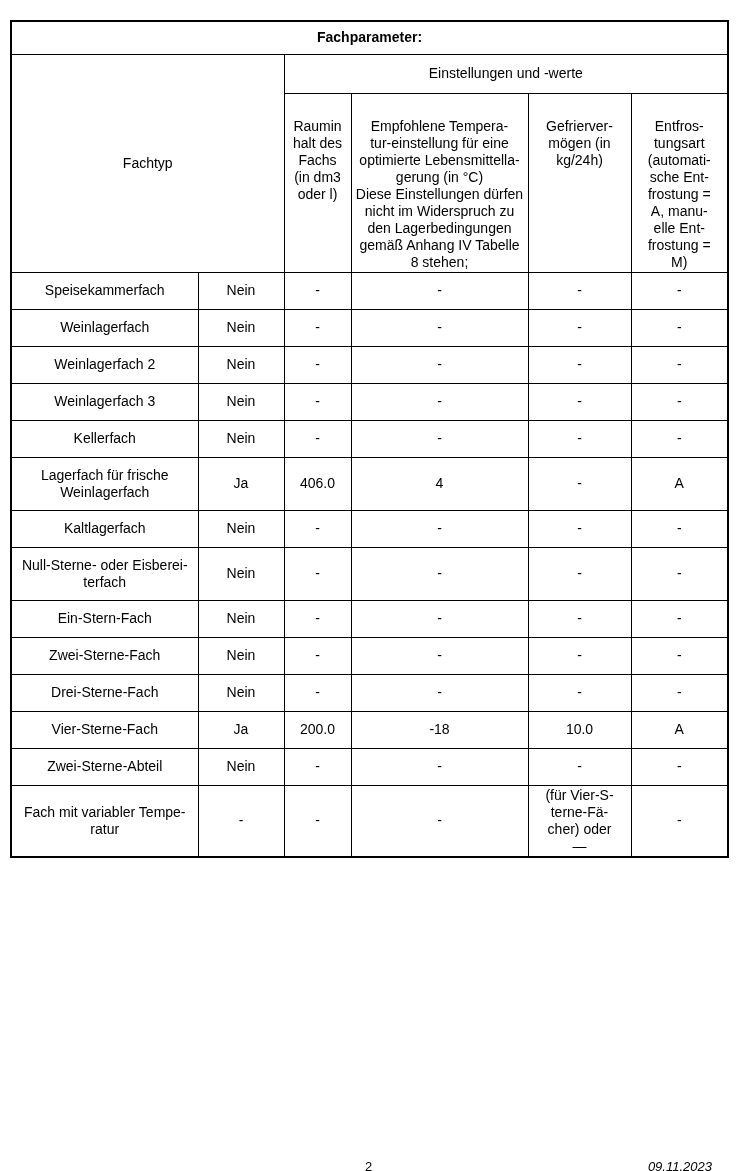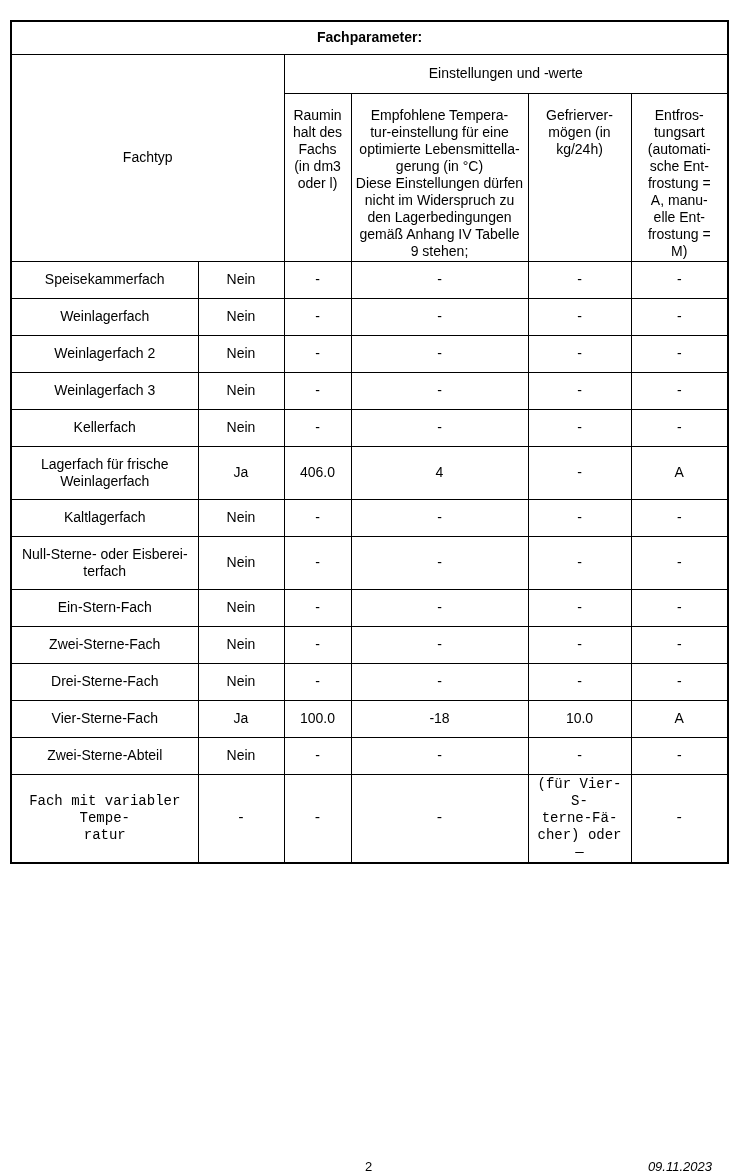--- a/index.html
+++ b/index.html
@@ -43,7 +43,7 @@
   tr.subhead-row td {
     height: 161px;
     vertical-align: top;
-    padding-top: 13px;
+    padding-top: 24px;
   }
   td.c-name { text-align: left; padding-left: 7px; }
   td.c-wrapleft { text-align: left; padding-left: 13px; }

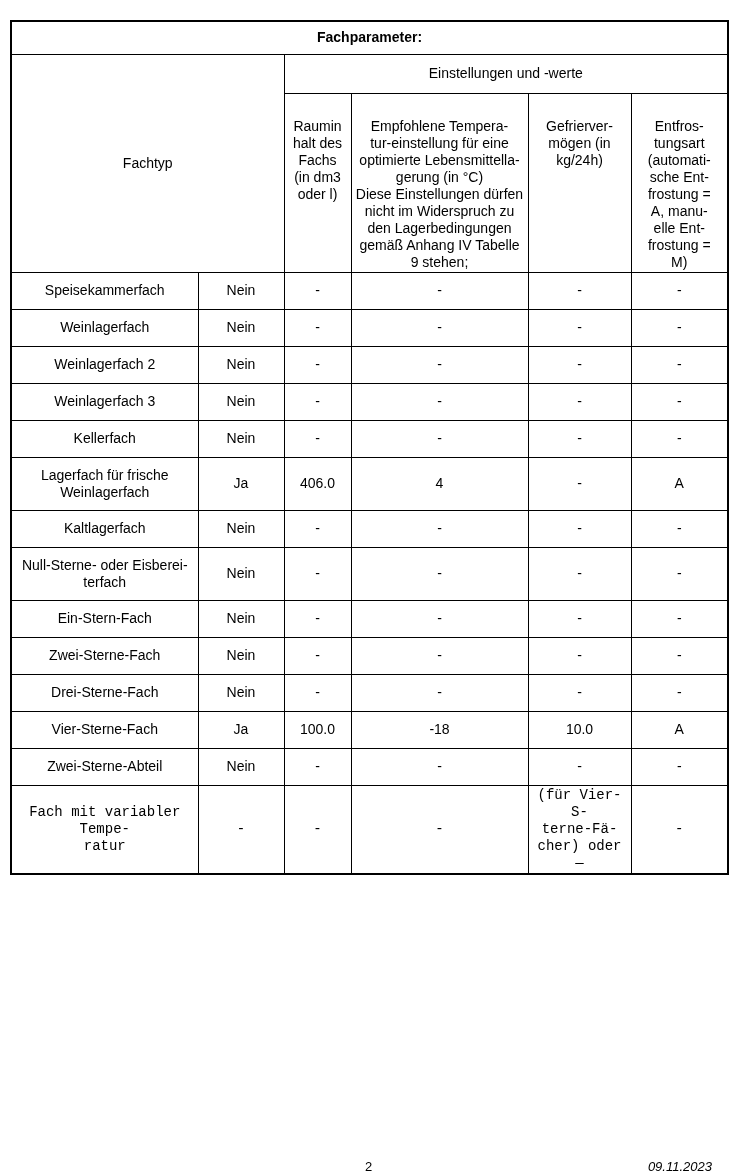--- a/index.html
+++ b/index.html
@@ -100,7 +100,7 @@
 nicht im Widerspruch zu
 den Lagerbedingungen
 gemäß Anhang IV Tabelle
-9 stehen;</td>
+8 stehen;</td>
         <td>Gefrierver-
 mögen (in
 kg/24h)</td>

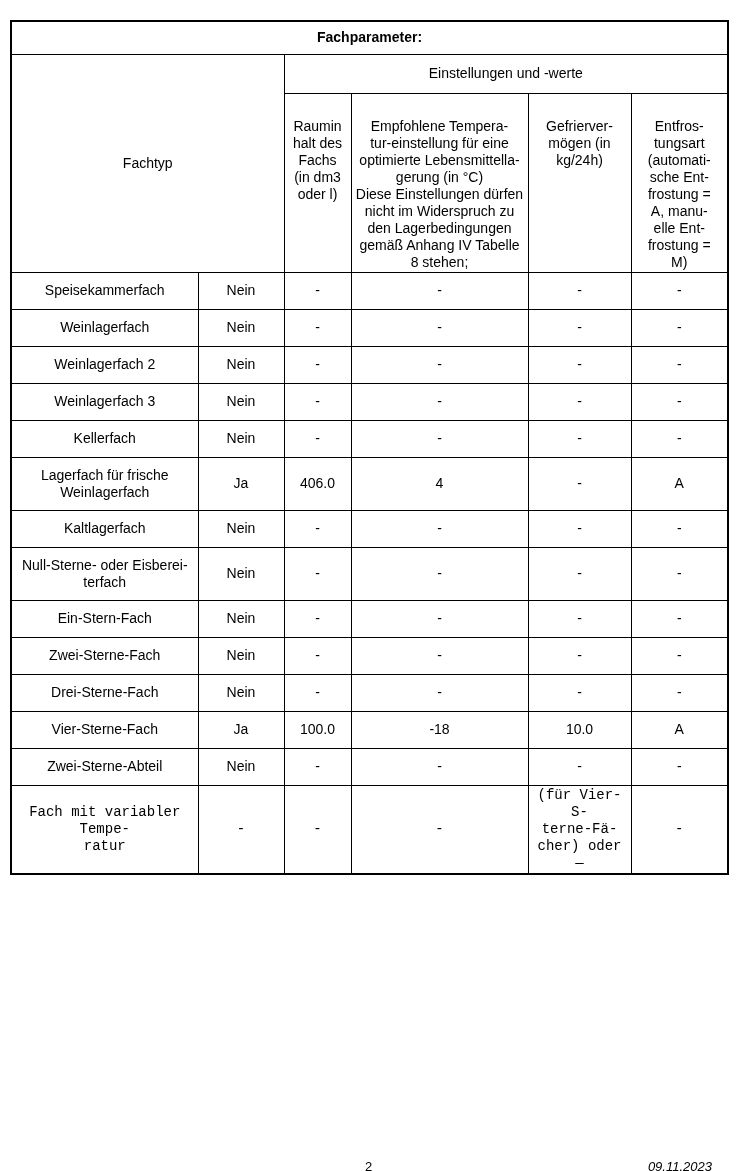--- a/index.html
+++ b/index.html
@@ -208,7 +208,7 @@
       <tr class="h38">
         <td class="c-name">Vier-Sterne-Fach</td>
         <td>Ja</td>
-        <td>100.0</td>
+        <td>200.0</td>
         <td>-18</td>
         <td>10.0</td>
         <td>A</td>

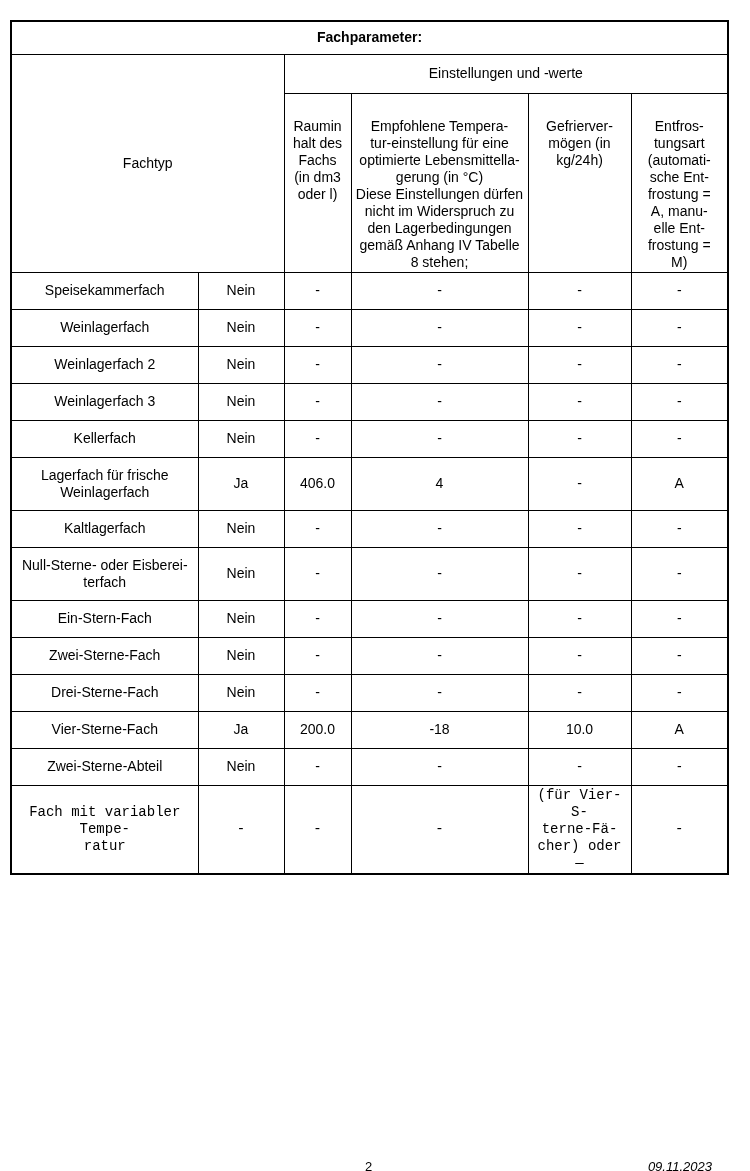--- a/index.html
+++ b/index.html
@@ -49,7 +49,7 @@
   td.c-wrapleft { text-align: left; padding-left: 13px; }
   tr.h38 td { height: 37px; }
   tr.h54 td { height: 53px; }
-  tr.h85 td { height: 68px; font-family: Liberation Mono, monospace; }
+  tr.h85 td { height: 68px; }
 
   .footer {
     position: absolute;

